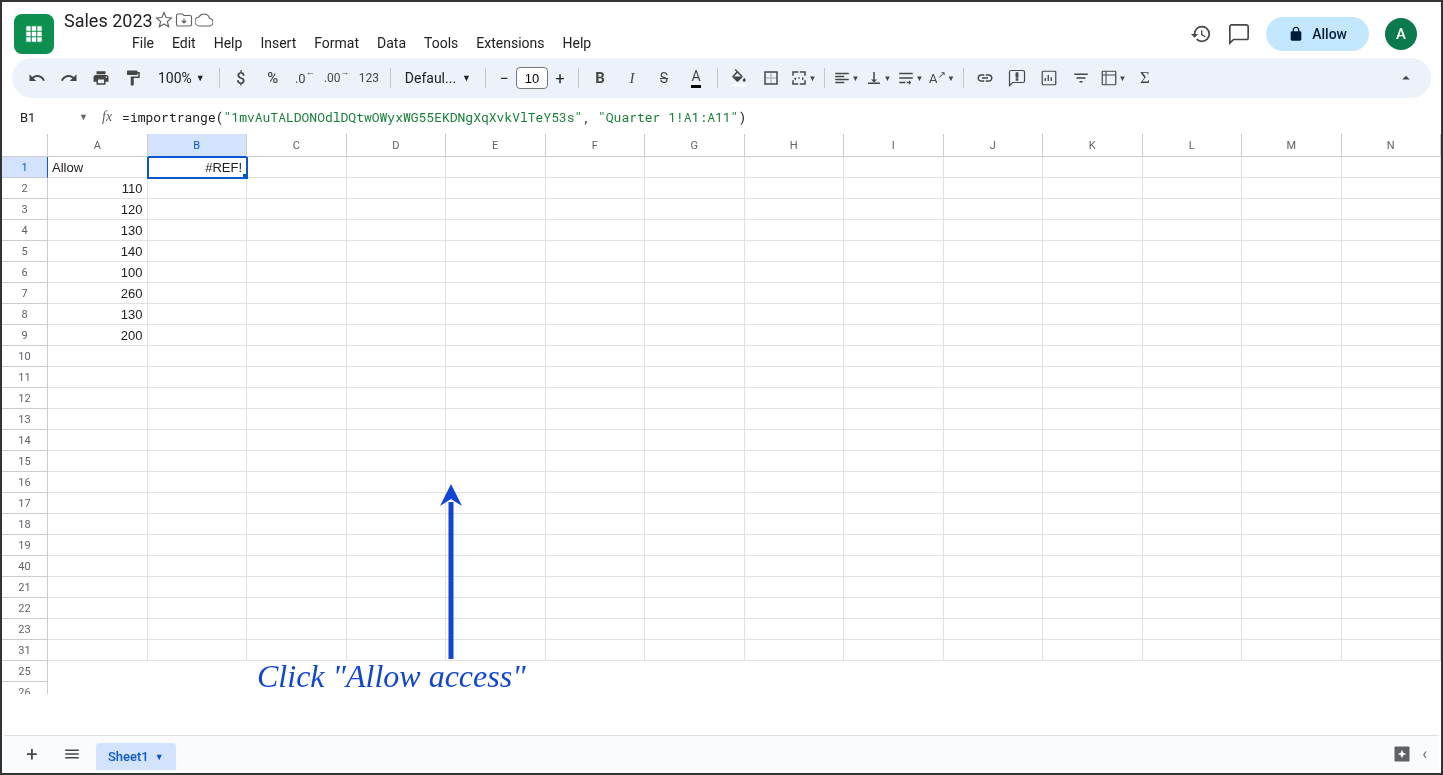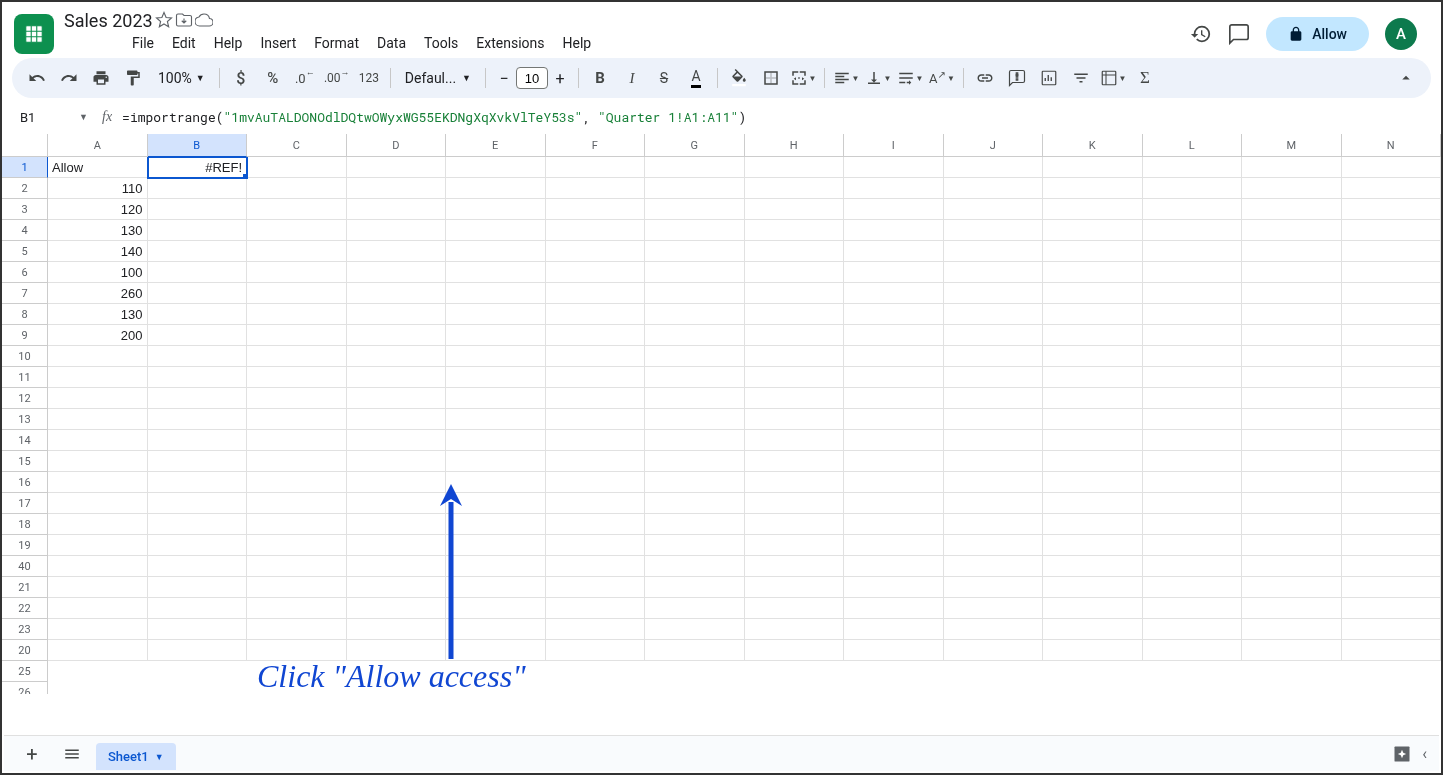--- a/index.html
+++ b/index.html
@@ -321,7 +321,7 @@
       <div class="row-h">21</div>
       <div class="row-h">22</div>
       <div class="row-h">23</div>
-      <div class="row-h">20</div>
+      <div class="row-h">31</div>
       <div class="row-h">25</div>
       <div class="row-h">26</div>
     </div>

